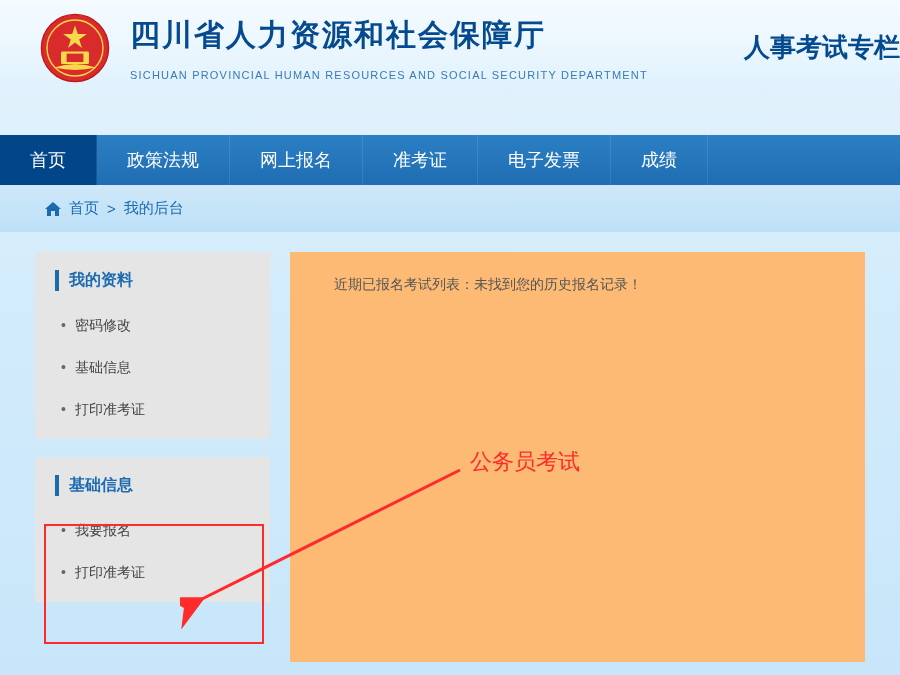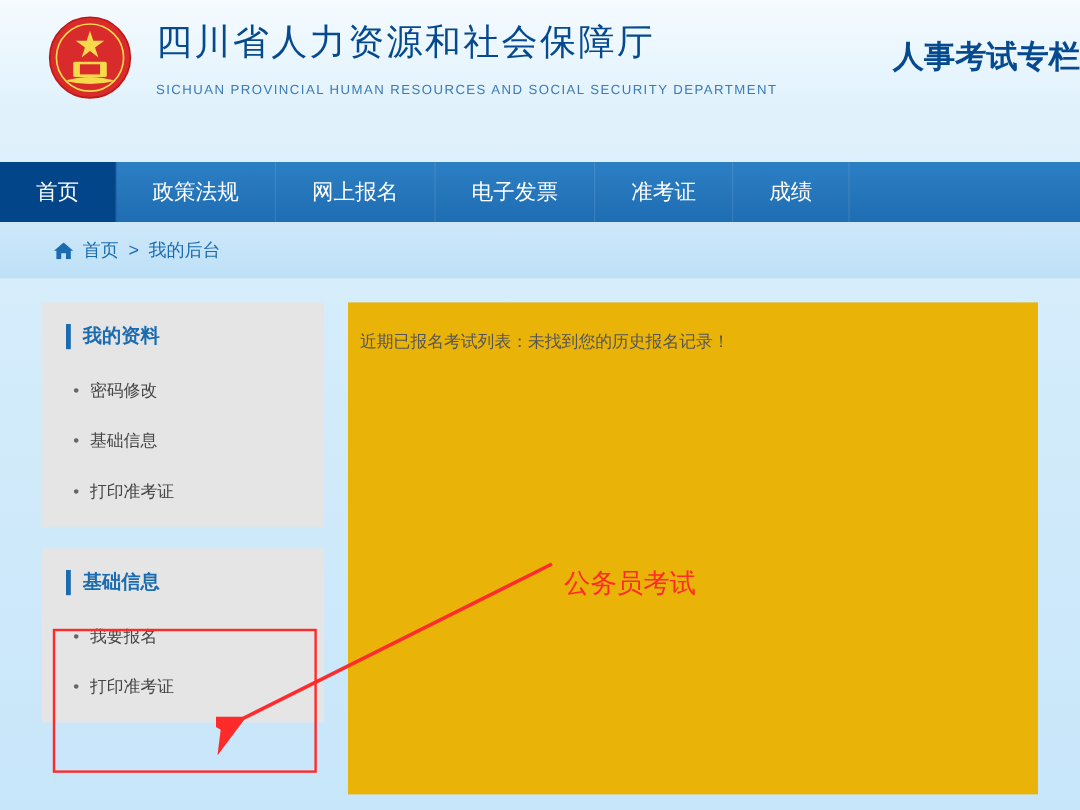--- a/index.html
+++ b/index.html
@@ -28,7 +28,7 @@
     .header-text { flex: 1; }
     .site-title-cn {
       font-size: 30px;
-      font-weight: normal;
+      font-weight: bold;
       color: #054a8f;
       letter-spacing: 2px;
     }

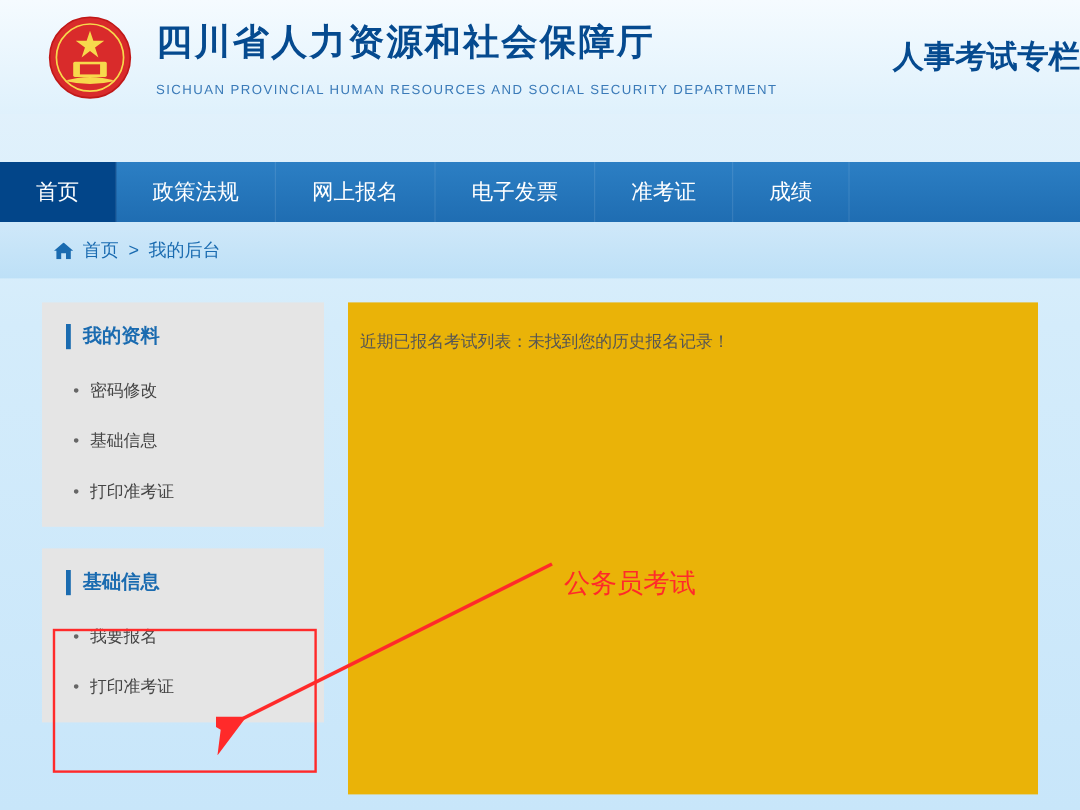--- a/index.html
+++ b/index.html
@@ -169,8 +169,8 @@
   <div class="nav-item active">首页</div>
   <div class="nav-item">政策法规</div>
   <div class="nav-item">网上报名</div>
+  <div class="nav-item">准考证</div>
   <div class="nav-item">电子发票</div>
-  <div class="nav-item">准考证</div>
   <div class="nav-item">成绩</div>
 </div>
 

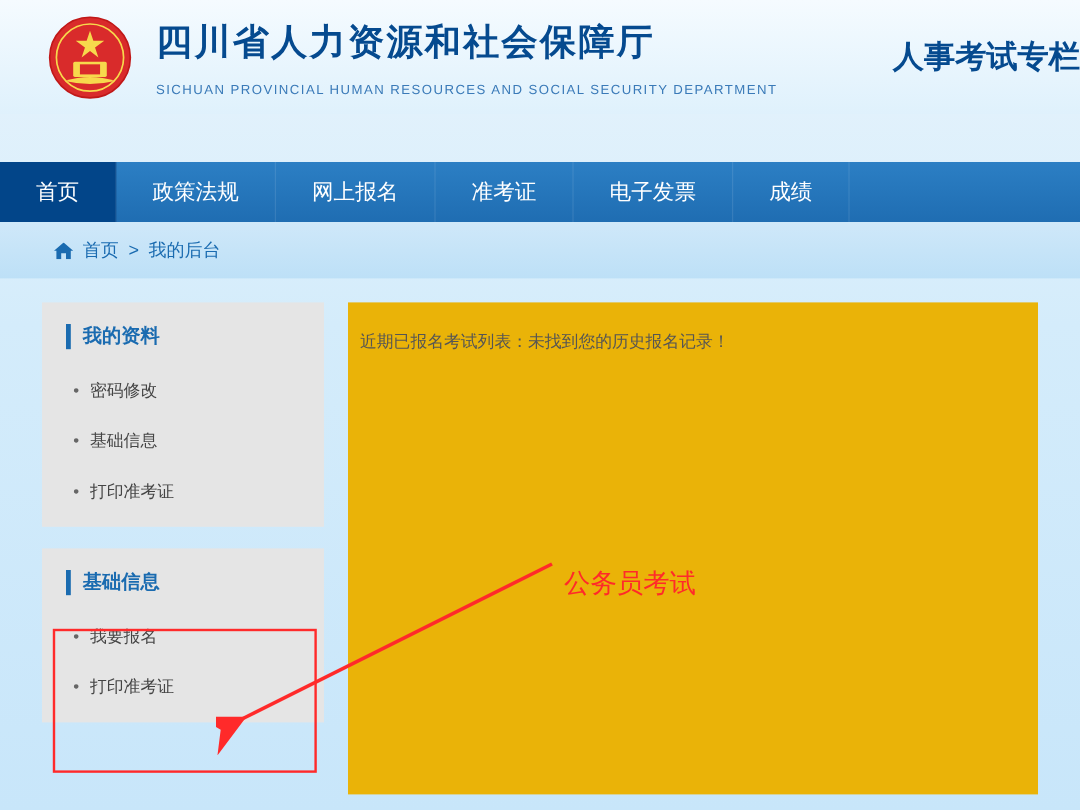--- a/index.html
+++ b/index.html
@@ -115,8 +115,8 @@
     }
     .main {
       flex: 1;
-      background: #eab308;
-      padding: 24px 10px;
+      background: #fdba74;
+      padding: 24px 44px;
       min-height: 410px;
       font-size: 14px;
       color: #555;

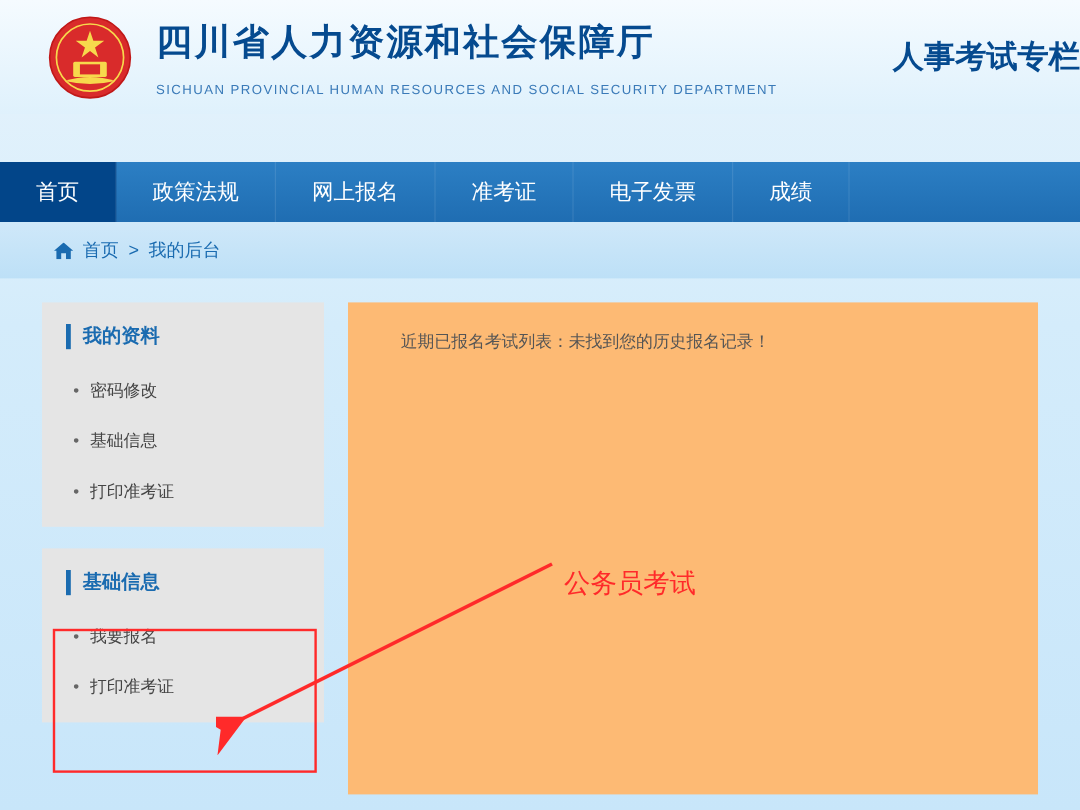--- a/index.html
+++ b/index.html
@@ -133,7 +133,7 @@
     .annotation {
       position: absolute;
       left: 470px;
-      top: 469px;
+      top: 445px;
       color: #ff2a2a;
       font-size: 22px;
       line-height: 1.5;

